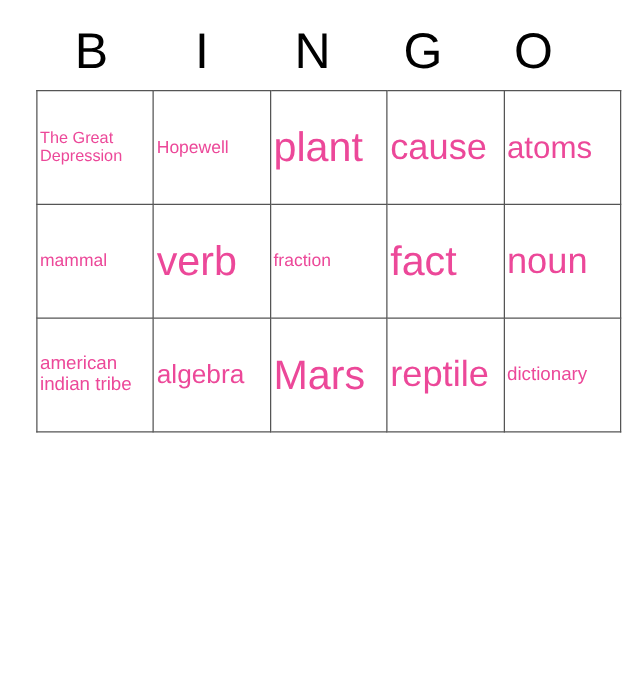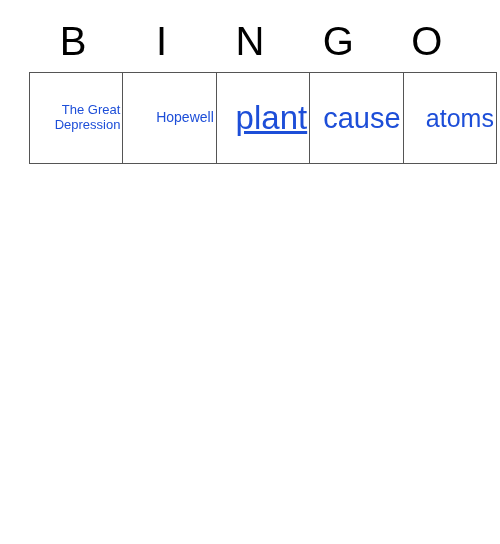--- a/index.html
+++ b/index.html
@@ -50,11 +50,11 @@
     width: 88.4px;
     height: 88px;
     border: 1px solid #555555;
-    text-align: right;
+    text-align: left;
     vertical-align: middle;
     padding: 1px 2px;
     line-height: 1.12;
-    color: #1d4ed8;
+    color: #ec4899;
     word-wrap: break-word;
     overflow: hidden;
   }

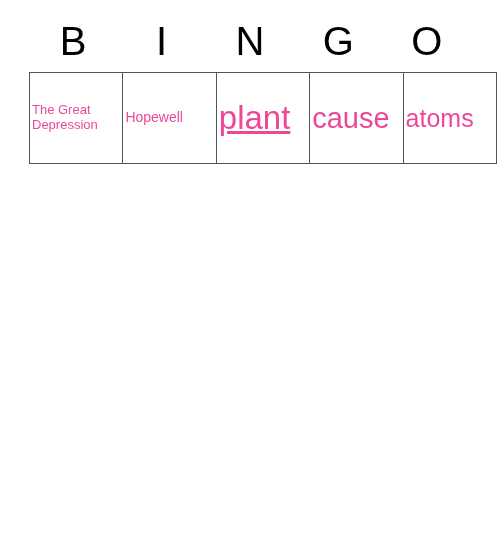--- a/index.html
+++ b/index.html
@@ -67,7 +67,7 @@
   .fs-xl   { font-size: 21px; }
   .fs-xxl  { font-size: 25px; margin-left: 44px; }
   .fs-huge { font-size: 29px; margin-top: 42px; }
-  .fs-mega { font-size: 33px; text-decoration: underline; }
+  .fs-mega { font-size: 33px; }
 </style>
 </head>
 <body>

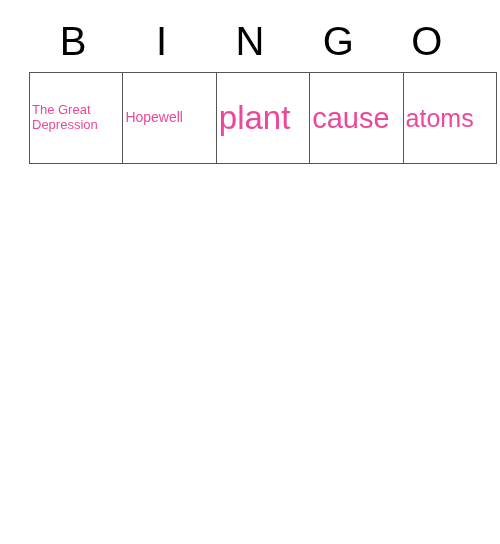--- a/index.html
+++ b/index.html
@@ -91,6 +91,13 @@
         <td class="fs-huge">cause</td>
         <td class="fs-xxl">atoms</td>
       </tr>
+      <tr>
+        <td class="fs-lg">mammal</td>
+        <td class="fs-mega">verb</td>
+        <td class="fs-lg">fraction</td>
+        <td class="fs-mega">fact</td>
+        <td class="fs-huge">noun</td>
+      </tr>
     </tbody>
   </table>
 

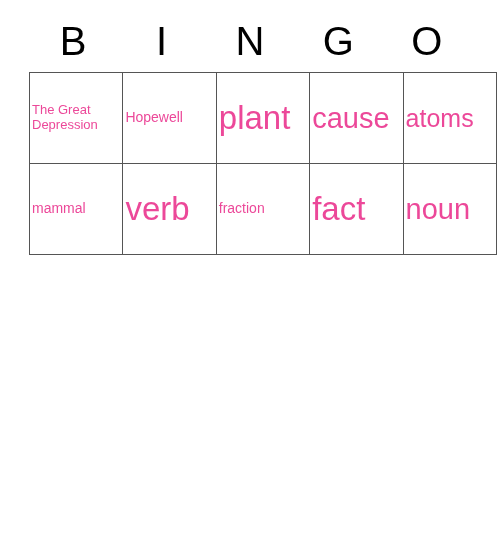--- a/index.html
+++ b/index.html
@@ -98,6 +98,13 @@
         <td class="fs-mega">fact</td>
         <td class="fs-huge">noun</td>
       </tr>
+      <tr>
+        <td class="fs-md">american indian tribe</td>
+        <td class="fs-xl">algebra</td>
+        <td class="fs-mega">Mars</td>
+        <td class="fs-huge">reptile</td>
+        <td class="fs-md">dictionary</td>
+      </tr>
     </tbody>
   </table>
 

